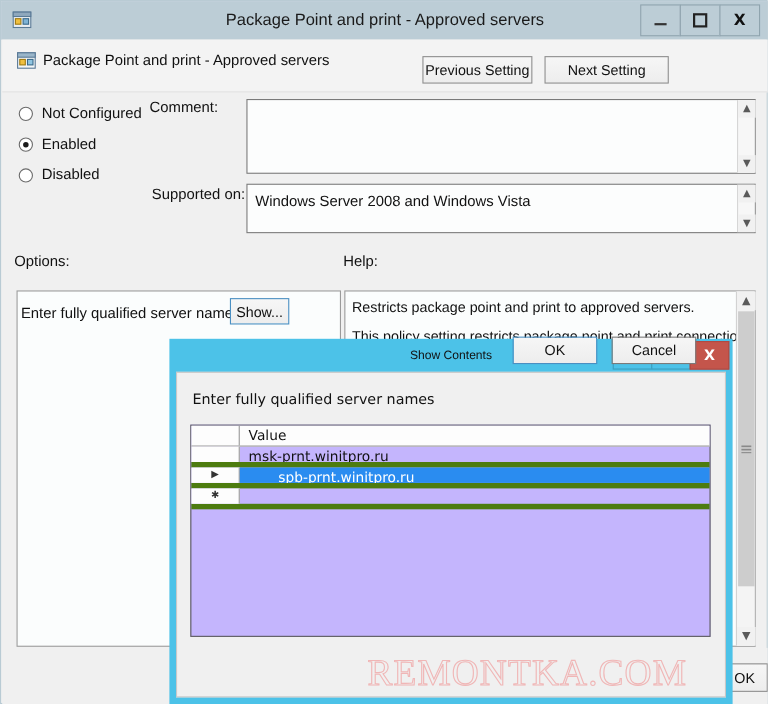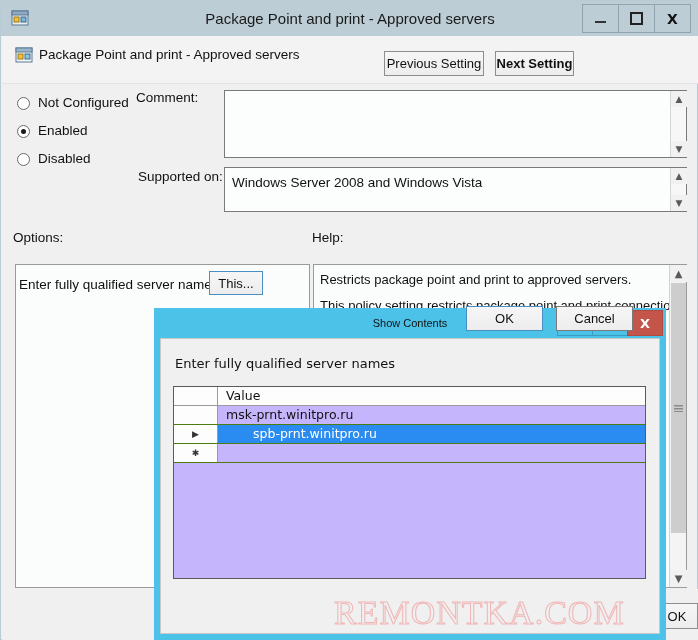--- a/index.html
+++ b/index.html
@@ -85,7 +85,7 @@
     cursor: default;
   }
   .btn-prev { position:absolute; left:383px; top:50px; width:100px; height:25px;}
-  .btn-next { position:absolute; left:494px; top:50px; width:79px; height:25px;font-weight:bold;}
+  .btn-next { position:absolute; left:494px; top:50px; width:113px; height:25px;}
 
   
   .radio {

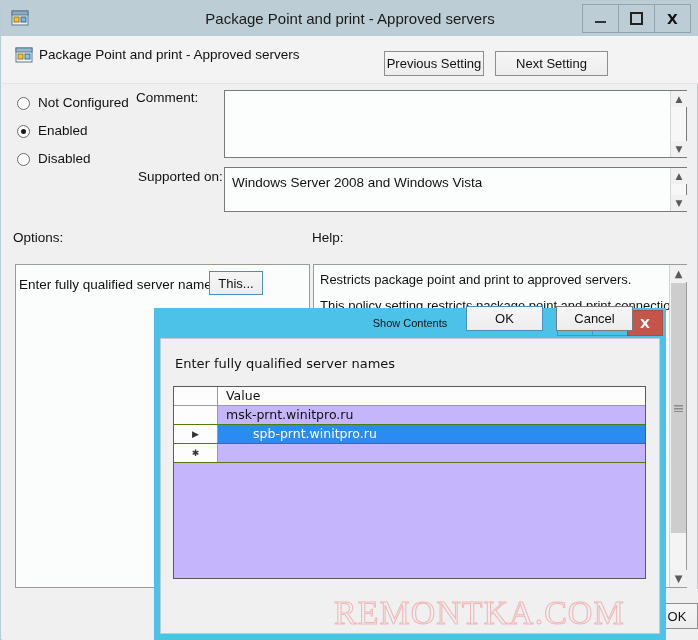--- a/index.html
+++ b/index.html
@@ -384,7 +384,7 @@
 
     <div class="pane pane-options"></div>
     <div class="opt-label">Enter fully qualified server names</div>
-    <div class="btn btn-show">This...</div>
+    <div class="btn btn-show">Show...</div>
 
     <div class="pane pane-help"></div>
     <div class="help-line help-l1">Restricts package point and print to approved servers.</div>

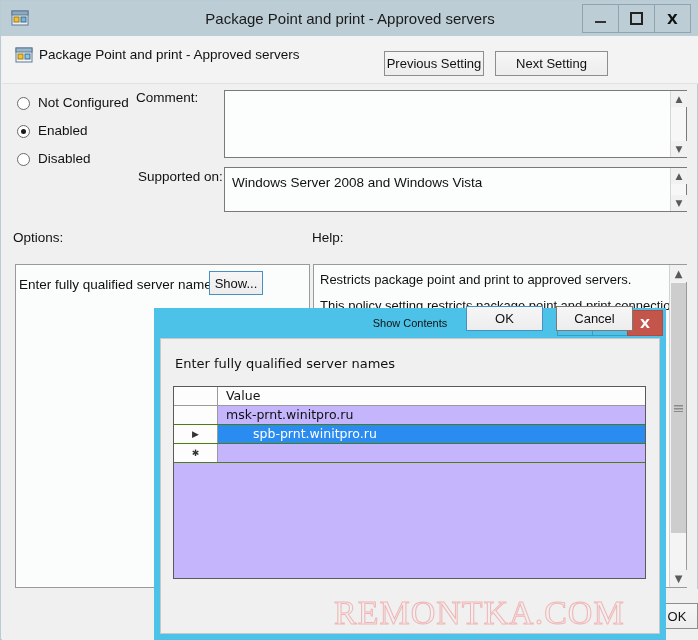--- a/index.html
+++ b/index.html
@@ -277,7 +277,7 @@
   .grow {
     position:absolute; left:0; width:100%; height:19px;
     display:flex; box-sizing:border-box;
-    border-bottom:1px solid #4d7c0f;
+    border-bottom:5px solid #4d7c0f;
   }
   .grow .sel {
     width:44px; height:100%;

